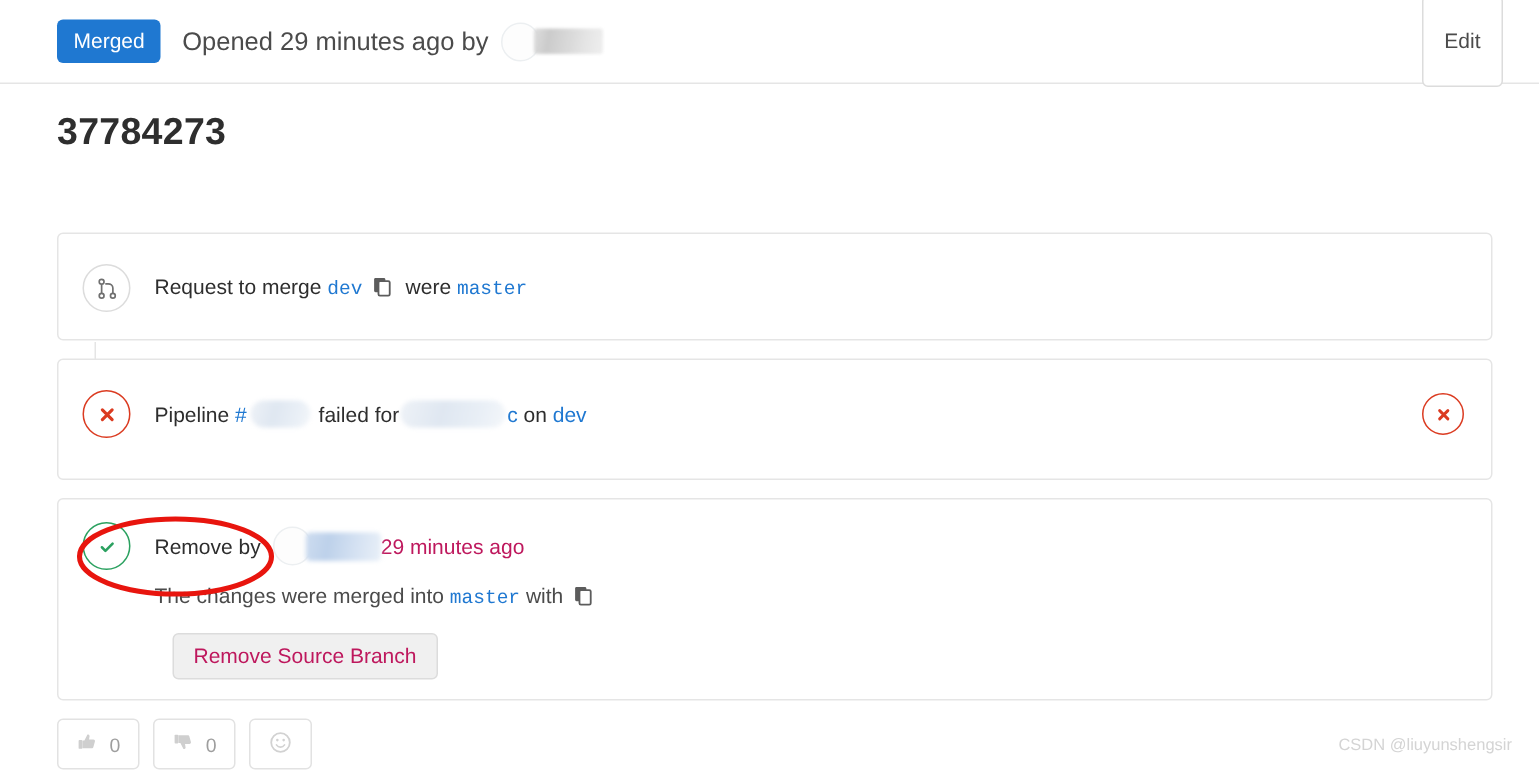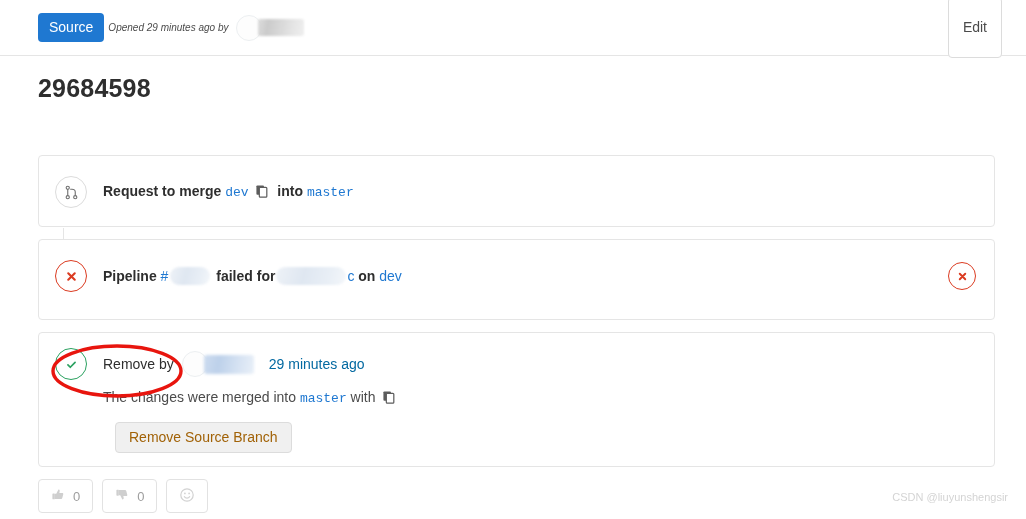--- a/index.html
+++ b/index.html
@@ -294,7 +294,7 @@
 <body>
 
 <div class="mr-header">
-  <span class="status-badge">Source</span>
+  <span class="status-badge">Merged</span>
   <span class="opened-text">Opened 29 minutes ago by</span>
   <span class="avatar-blur"></span>
   <span class="name-blur"></span>

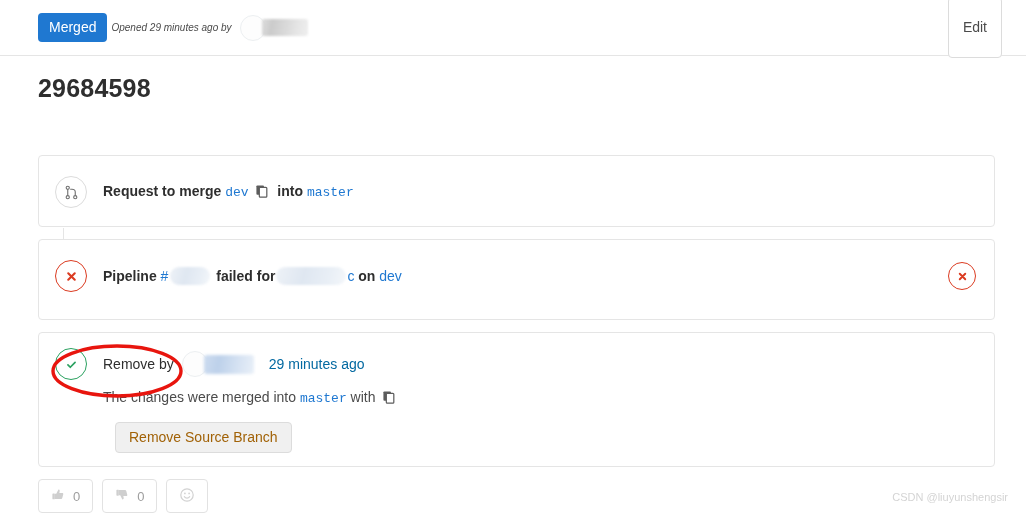--- a/index.html
+++ b/index.html
@@ -43,11 +43,10 @@
     white-space: nowrap;
   }
   .opened-text {
-    margin-left: 4px;
-    font-size: 10px;
+    margin-left: 14px;
+    font-size: 17px;
     color: #4b4b4b;
     white-space: nowrap;
-    font-style: italic;
   }
   .avatar-blur {
     display: inline-block;

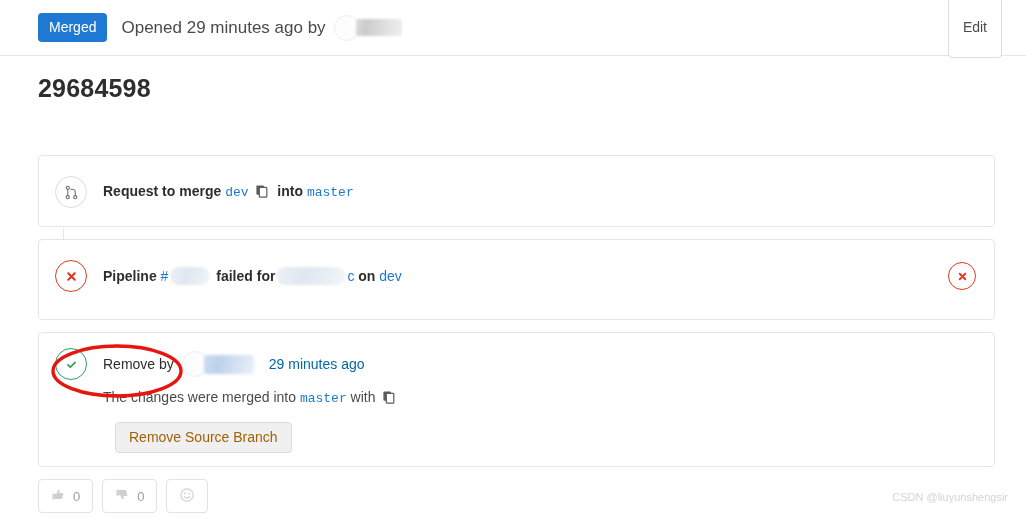--- a/index.html
+++ b/index.html
@@ -300,7 +300,7 @@
   <button class="edit-button">Edit</button>
 </div>
 
-<div class="mr-title">29684598</div>
+<div class="mr-title">37784273</div>
 
 <div class="widget-area">
 

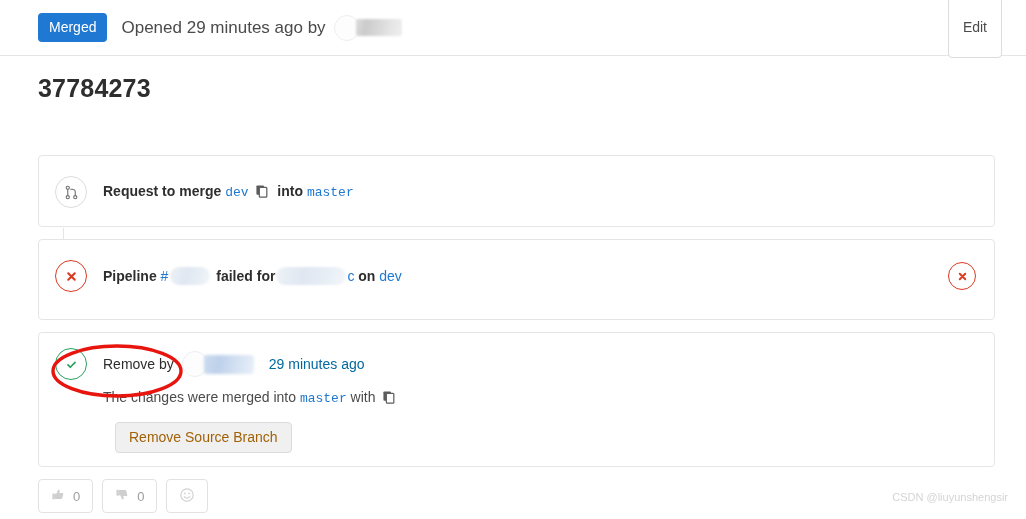--- a/index.html
+++ b/index.html
@@ -146,7 +146,7 @@
   .circle-icon.success { border-color: #2ba160; }
 
   .card-text { font-size: 14px; color: #2e2e2e; }
-  .bold { font-weight: bold; }
+  .bold { font-weight: normal; }
   .branch-link {
     color: #1f78d1;
     font-family: "Liberation Mono", monospace;

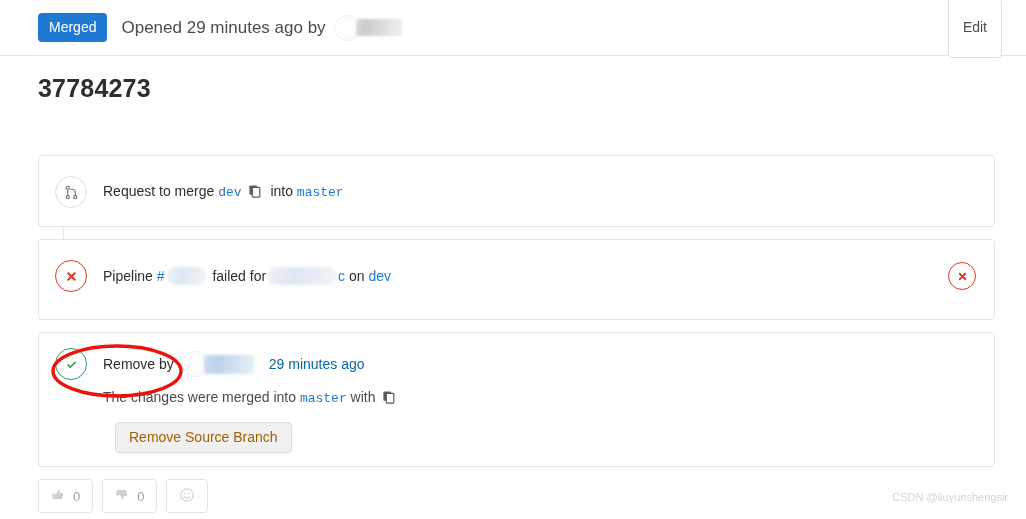--- a/index.html
+++ b/index.html
@@ -324,7 +324,7 @@
             <rect x="4.6" y="3.6" width="8" height="10.4" rx="1" fill="#ffffff" stroke="#5c5c5c" stroke-width="1.3"></rect>
           </svg>
         </span>
-        <span class="bold">into</span>
+        <span class="bold">were</span>
         <span class="branch-link">master</span>
       </span>
     </div>

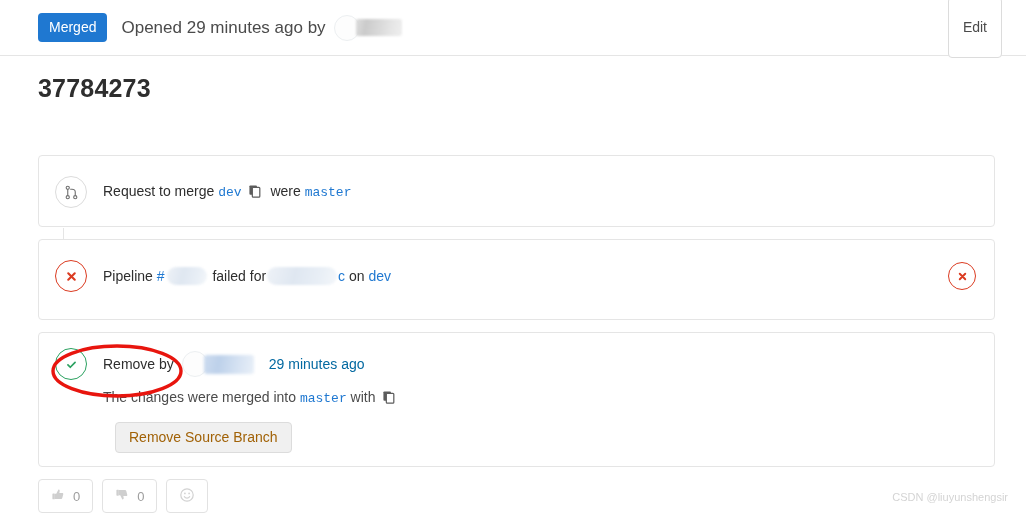--- a/index.html
+++ b/index.html
@@ -212,8 +212,8 @@
   }
   .merged-time {
     font-size: 14px;
-    color: #0369a1;
-    margin-left: 15px;
+    color: #be185d;
+    margin-left: 0;
   }
   .merged-line2 {
     margin-left: 48px;

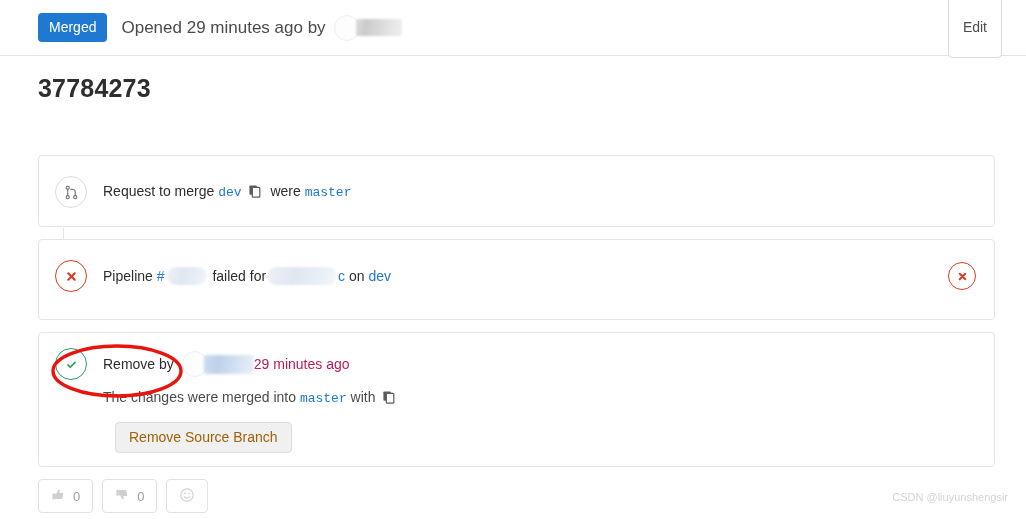--- a/index.html
+++ b/index.html
@@ -234,7 +234,7 @@
     background: #f0f0f0;
     border: 1px solid #dcdcdc;
     border-radius: 4px;
-    color: #a16207;
+    color: #be185d;
     font-size: 14px;
     font-family: "Liberation Sans", sans-serif;
     padding: 6px 13px;

